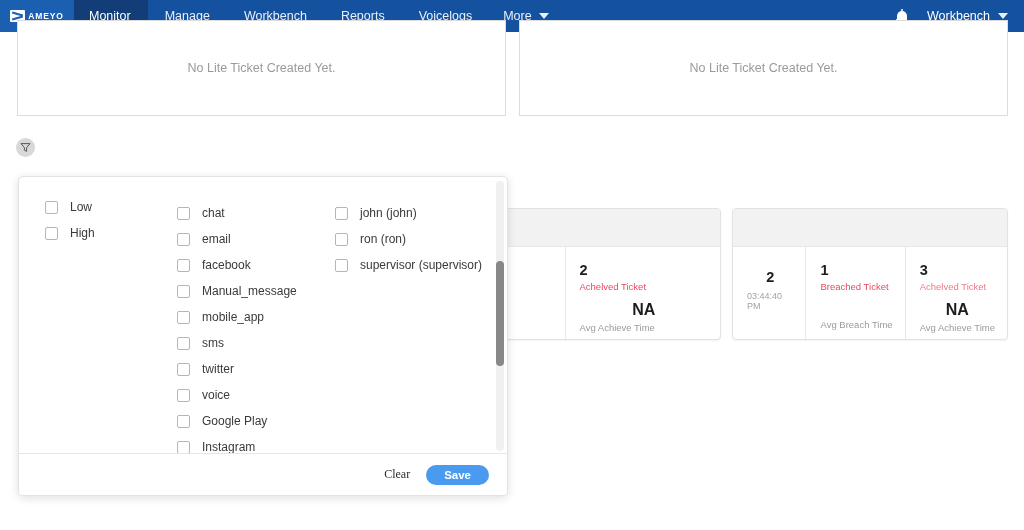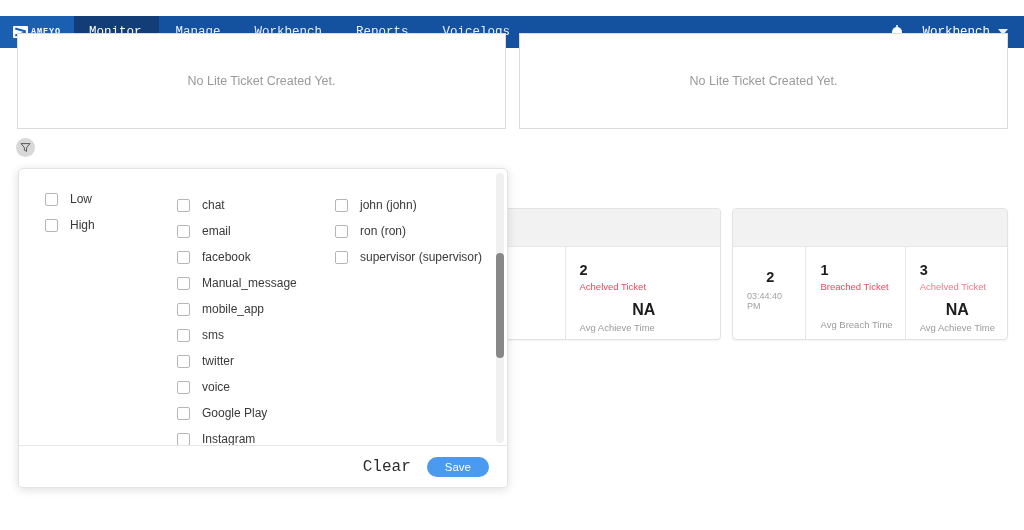--- a/index.html
+++ b/index.html
@@ -15,13 +15,12 @@
   
   .navbar {
     position: absolute;
-    top: 16px; left: 0;
+    top: 0; left: 0;
     width: 1024px;
     height: 32px;
     background: #14529f;
     display: flex;
     align-items: stretch;
-    font-family: Liberation Mono, monospace;
   }
   .logo-box {
     width: 74px;

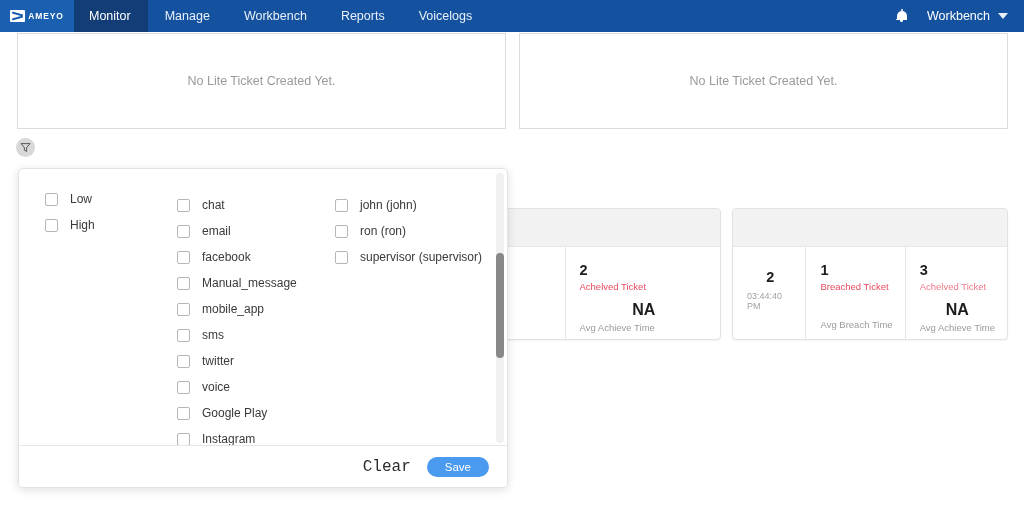--- a/index.html
+++ b/index.html
@@ -317,6 +317,10 @@
     <div class="nav-item">Workbench</div>
     <div class="nav-item">Reports</div>
     <div class="nav-item">Voicelogs</div>
+    <div class="nav-more">
+      <span class="lbl">More</span>
+      <span class="chev"></span>
+    </div>
   </div>
 
   <div class="nav-spacer"></div>

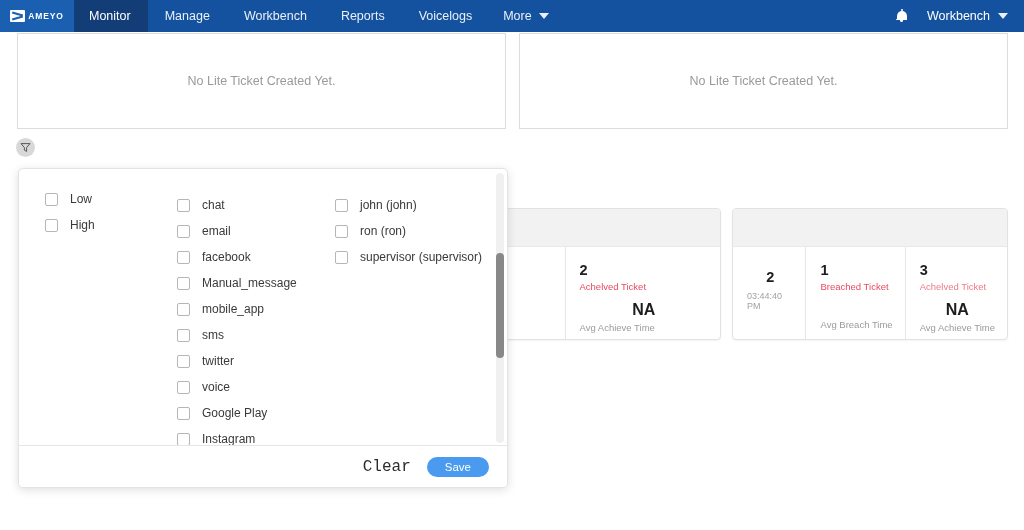--- a/index.html
+++ b/index.html
@@ -106,7 +106,7 @@
   
   .top-panels {
     position: absolute;
-    top: 33px; left: 0;
+    top: 20px; left: 0;
     width: 1024px;
     height: 98px;
   }

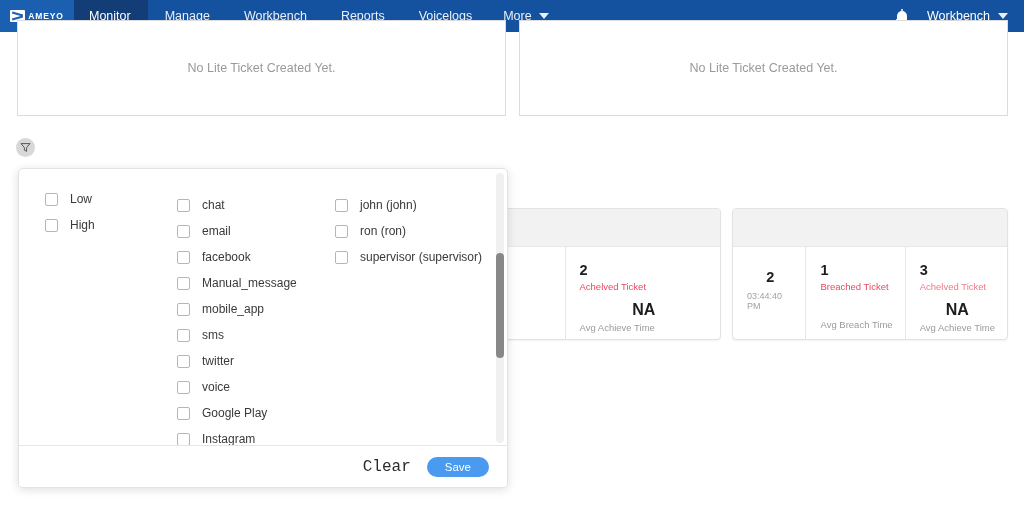--- a/index.html
+++ b/index.html
@@ -209,7 +209,7 @@
   
   .filter-panel {
     position: absolute;
-    left: 18px; top: 168px;
+    left: 18px; top: 176px;
     width: 490px;
     height: 320px;
     background: #ffffff;

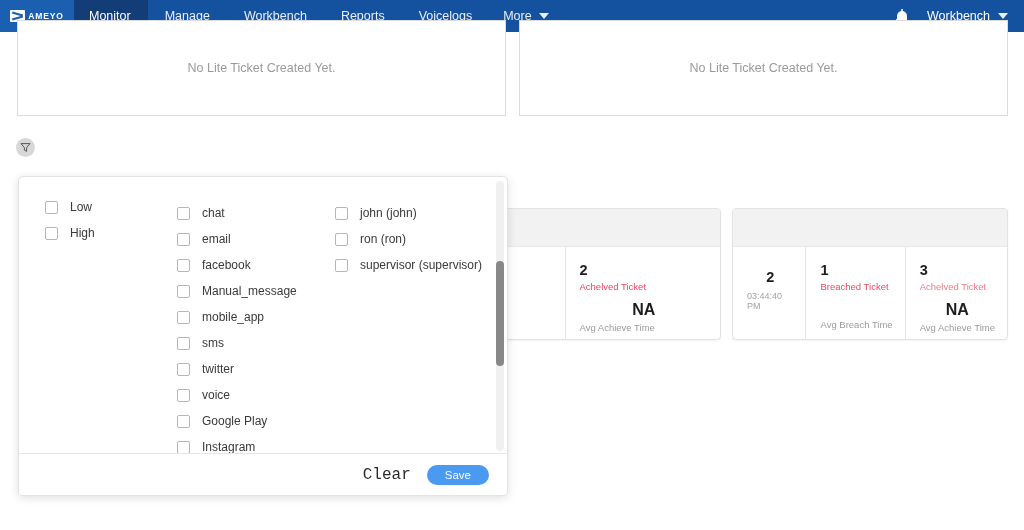--- a/index.html
+++ b/index.html
@@ -281,12 +281,12 @@
     background: #ffffff;
   }
   .btn-clear {
-    font-size: 16px;
+    font-size: 12px;
     color: #2b2b2b;
     background: none;
     border: none;
     cursor: pointer;
-    font-family: Liberation Mono, monospace;
+    font-family: Liberation Serif, serif;
     padding: 3px 2px;
   }
   .btn-save {

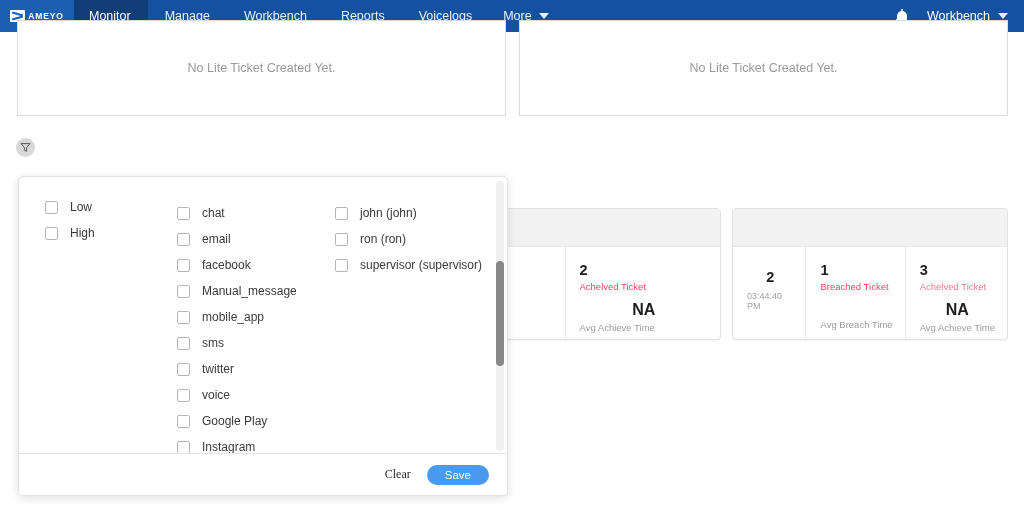--- a/index.html
+++ b/index.html
@@ -298,6 +298,7 @@
     padding: 4px 18px;
     cursor: pointer;
     font-family: "Liberation Sans", sans-serif;
+    font-weight: bold;
   }
 </style>
 </head>

